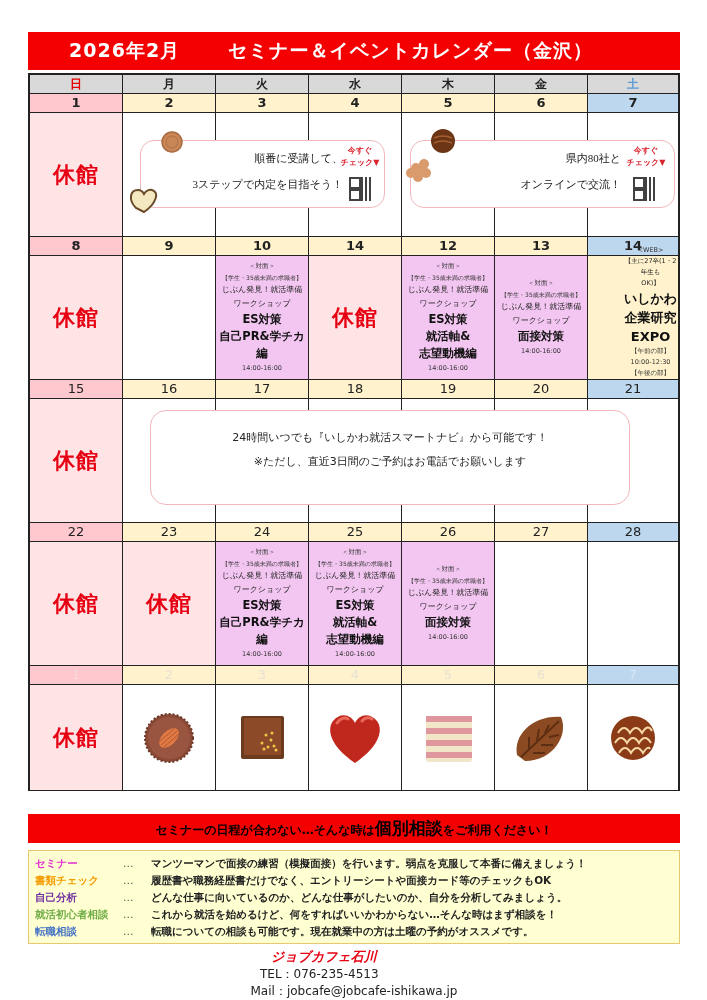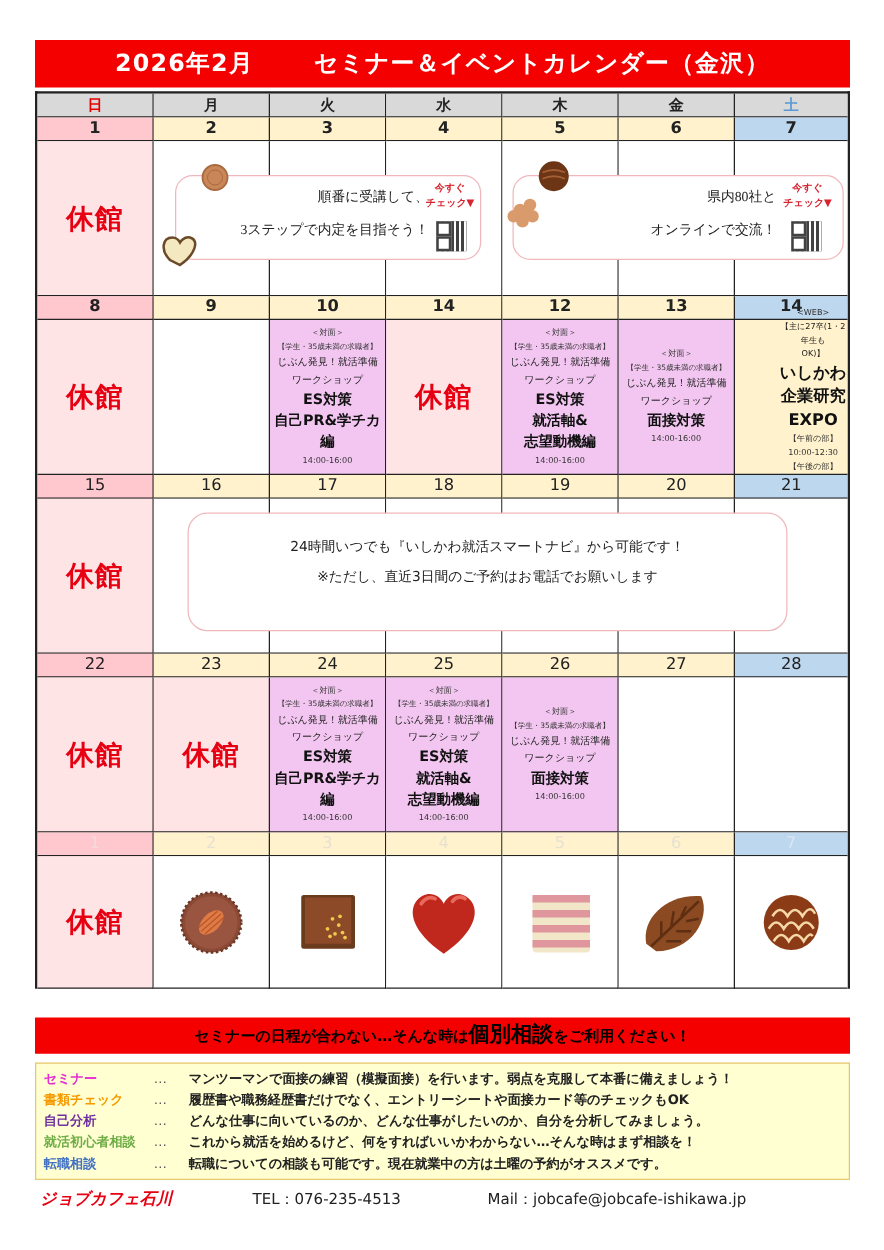--- a/index.html
+++ b/index.html
@@ -4,7 +4,7 @@
 <style>
   * { box-sizing: border-box; margin: 0; padding: 0; }
   body { width: 707px; height: 1000px; background: #ffffff; font-family: "DejaVu Sans", sans-serif; position: relative; overflow: hidden; color: #222; }
-  .title-bar { position: absolute; left: 28px; top: 32px; width: 652px; height: 38px; background: #f50000; color: #fff; font-weight: bold; font-size: 19px; display: flex; align-items: center; padding-left: 64px; letter-spacing: 1px; }
+  .title-bar { position: absolute; left: 28px; top: 32px; width: 652px; height: 38px; background: #f50000; color: #fff; font-weight: bold; font-size: 19px; display: flex; align-items: center; padding-left: 41px; letter-spacing: 1px; }
   .title-bar .month { margin-right: 48px; }
   .cal { position: absolute; left: 28px; top: 73px; width: 652px; border: 2px solid #222; border-bottom: none; }
   .row { display: flex; }

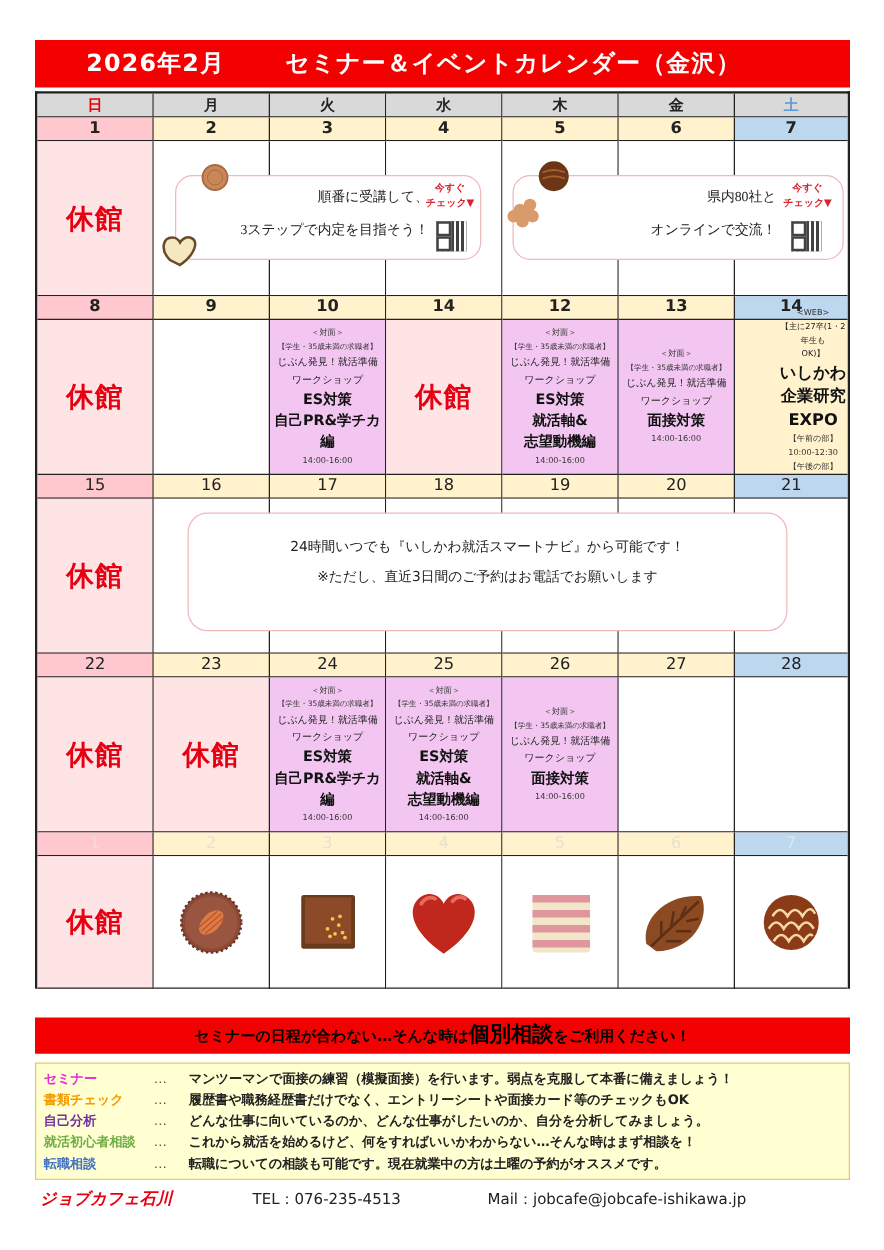--- a/index.html
+++ b/index.html
@@ -47,7 +47,7 @@
   .legend-key { width: 88px; }
   .legend-dots { width: 28px; color: #555; font-weight: normal; }
   .legend-desc { color: #222; }
-  .footer { position: absolute; left: 28px; top: 948px; width: 652px; height: 22px; display: flex; align-items: center; font-size: 12px; }
+  .footer { position: absolute; left: 28px; top: 948px; width: 652px; height: 22px; display: flex; align-items: center; font-size: 12px; flex-direction: column; }
   .logo { color: #e60012; font-weight: bold; font-size: 13px; letter-spacing: 0px; font-style: italic; width: 170px; margin-left: 4px; }
   .tel { width: 188px; }
 </style>

